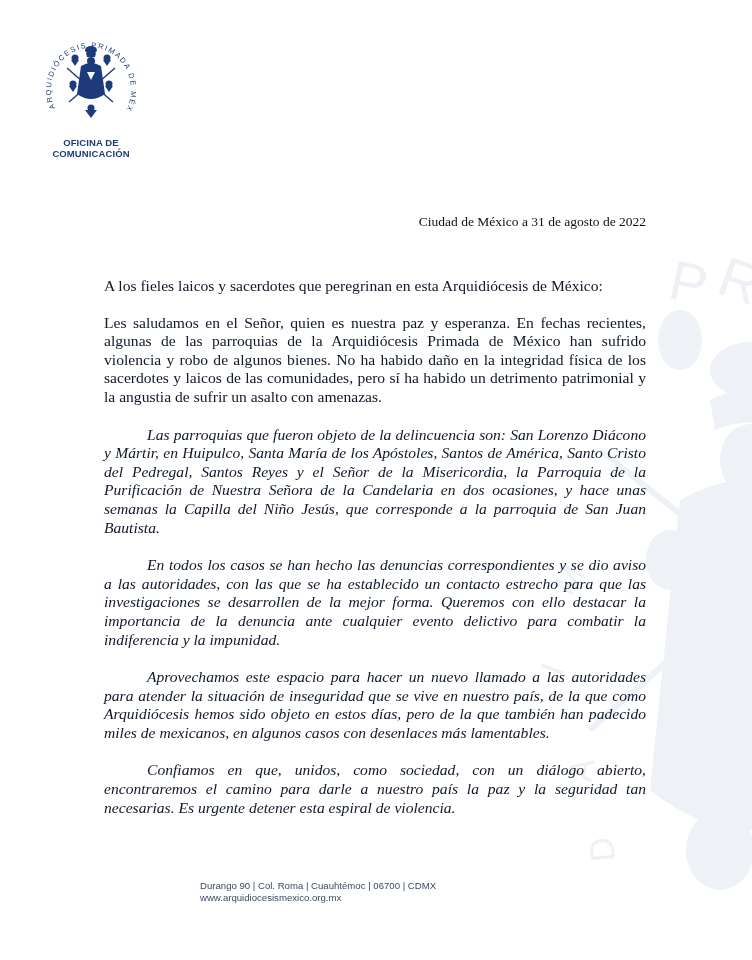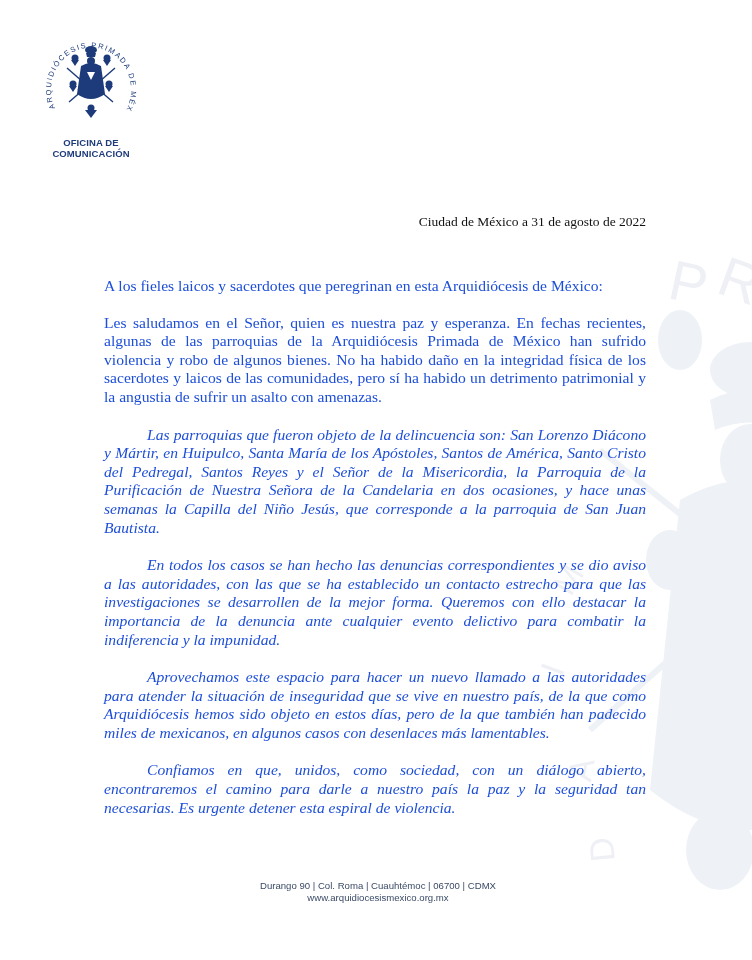--- a/index.html
+++ b/index.html
@@ -29,7 +29,7 @@
     }
     .letter {
       position: absolute; left: 104px; top: 277px; width: 542px;
-      font-size: 15.6px; line-height: 18.6px; color: #1d4ed8;
+      font-size: 15.6px; line-height: 18.6px; color: #0f172a;
     }
     .letter p { margin: 0 0 19px 0; text-align: justify; }
     .letter p.indent { text-indent: 43px; font-style: italic; }

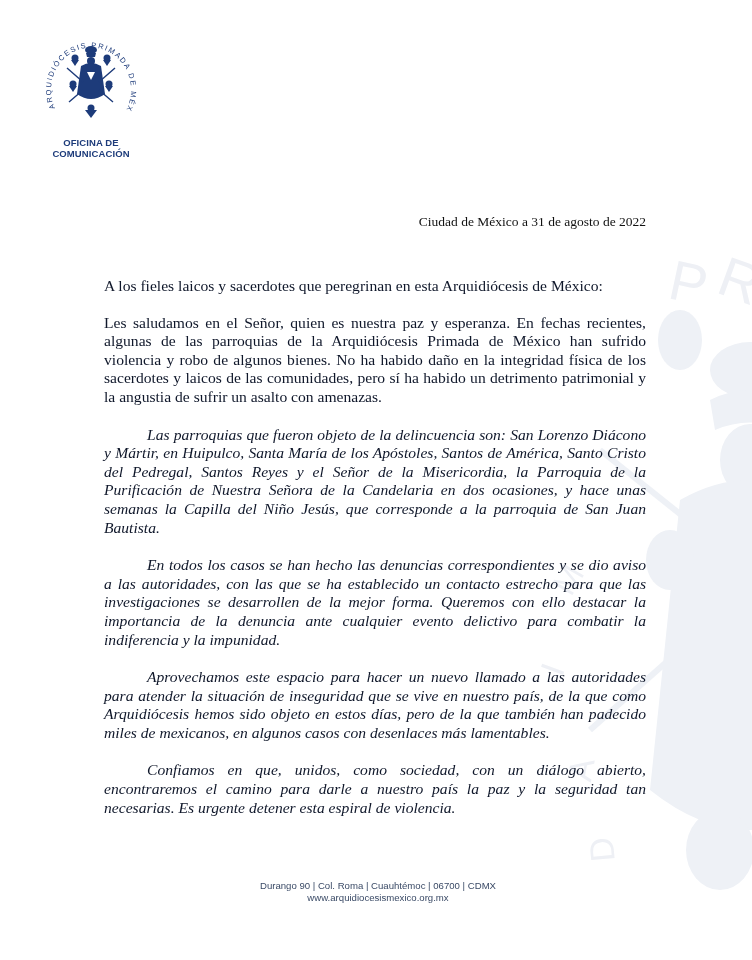--- a/index.html
+++ b/index.html
@@ -35,7 +35,7 @@
     .letter p.indent { text-indent: 43px; font-style: italic; }
     .letter p.greeting { text-align: left; margin-bottom: 18px; }
     .footer {
-      position: absolute; left: 200px; top: 880px; width: 356px; text-align: center;
+      position: absolute; left: 200px; top: 880px; width: 356px; text-align: left;
       font-family: "Liberation Sans", sans-serif; font-size: 9.6px; line-height: 11.5px; color: #3a4a66;
     }
   </style>

